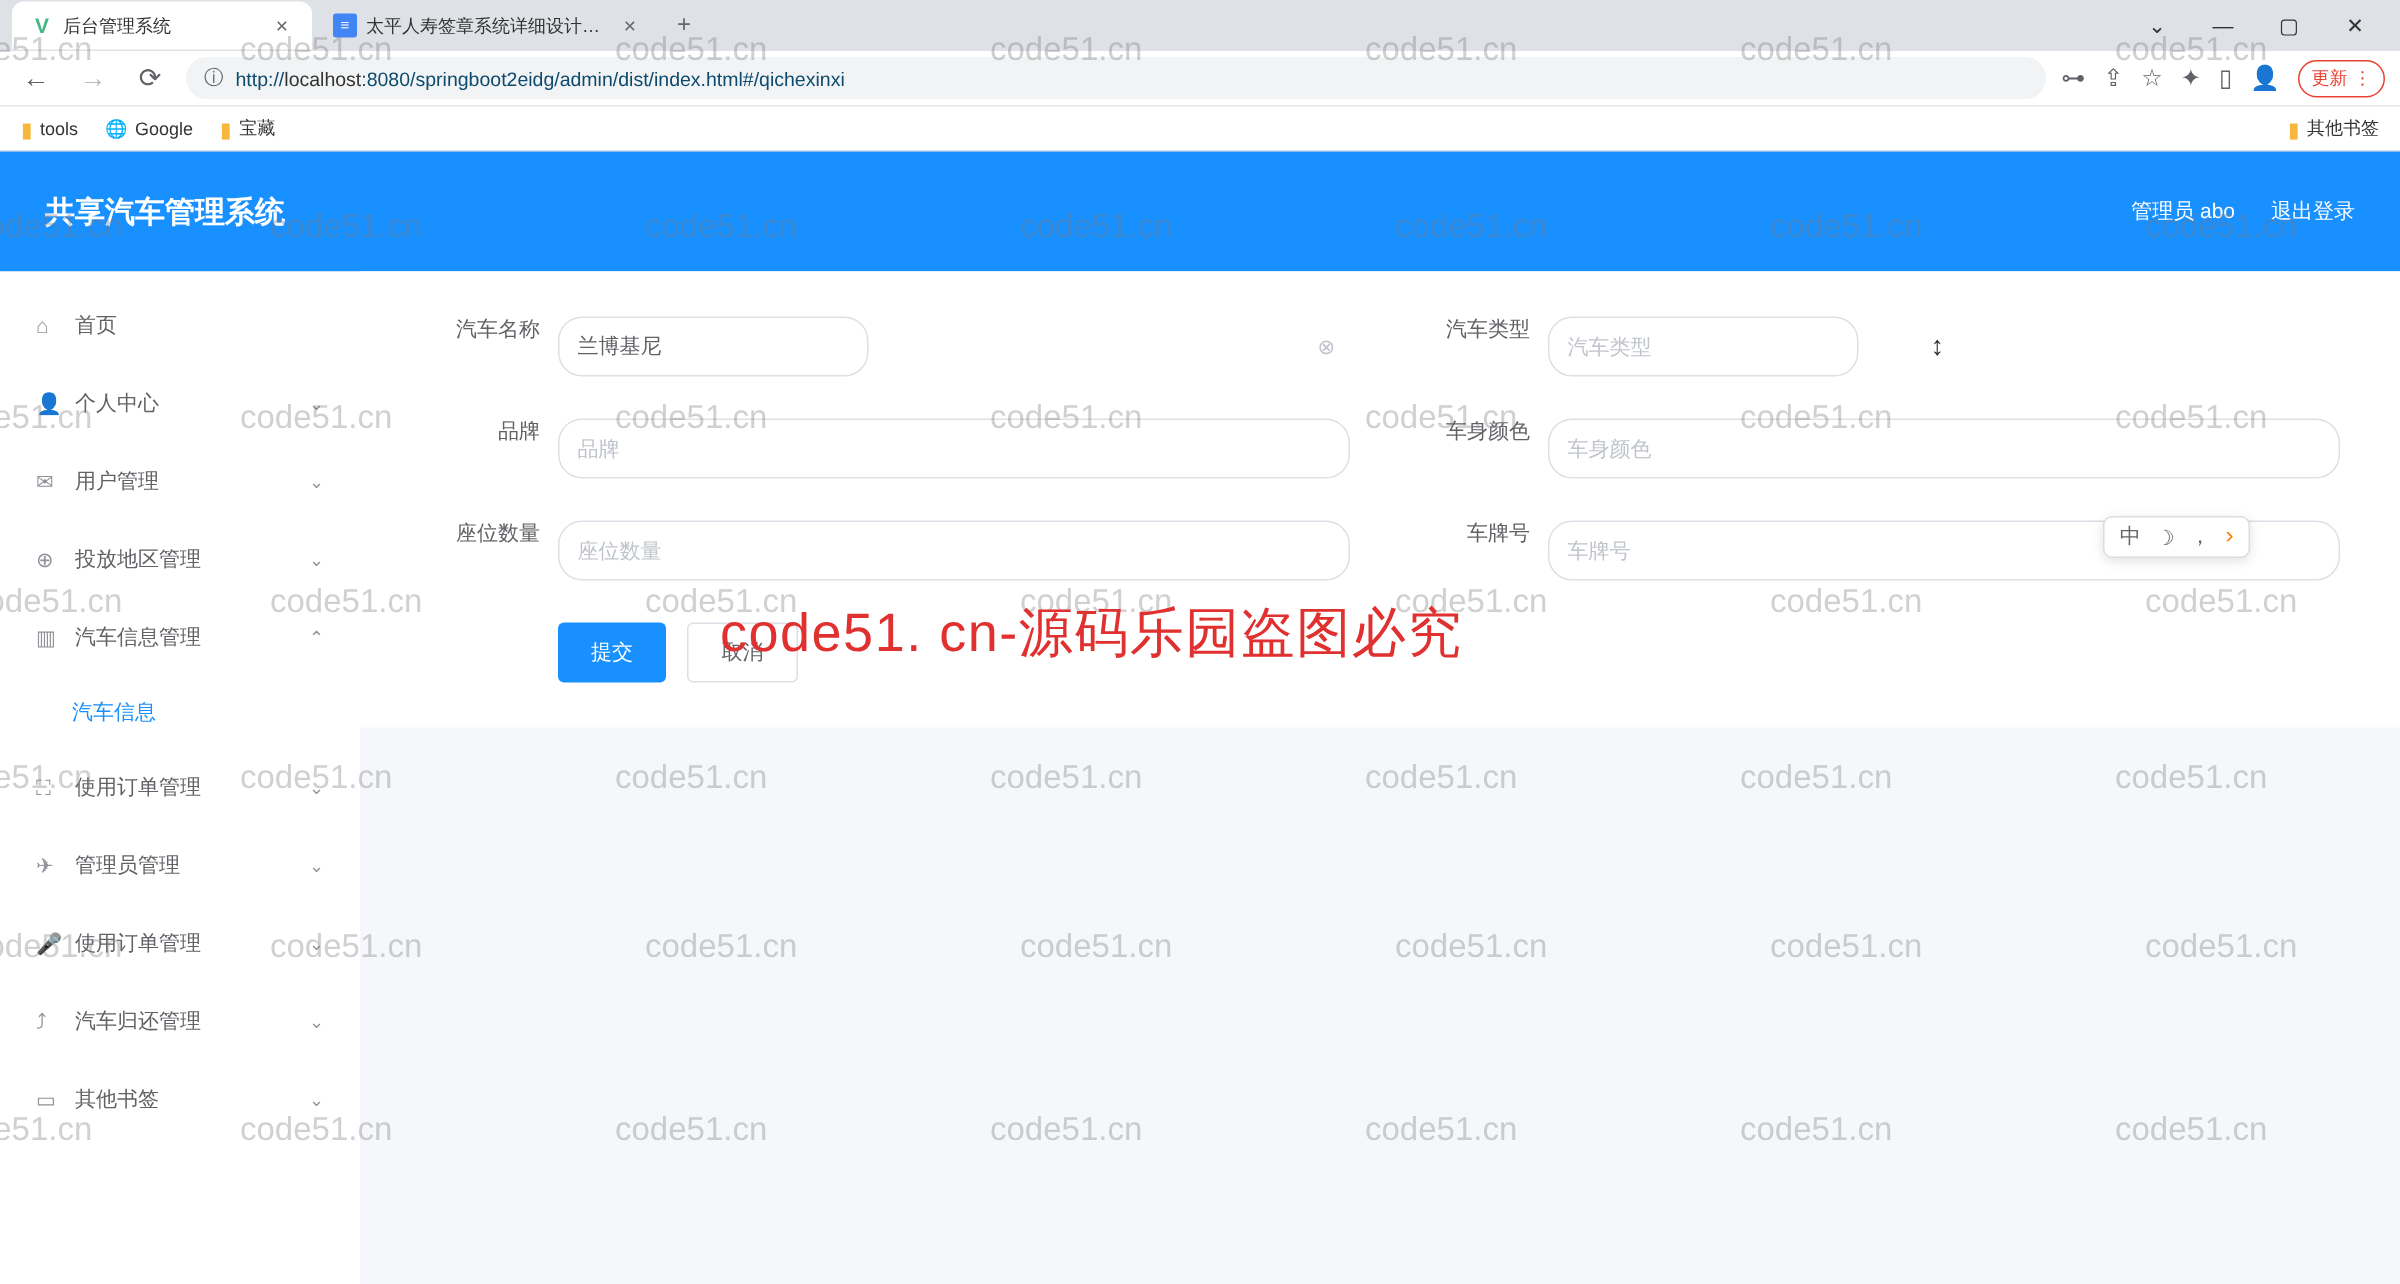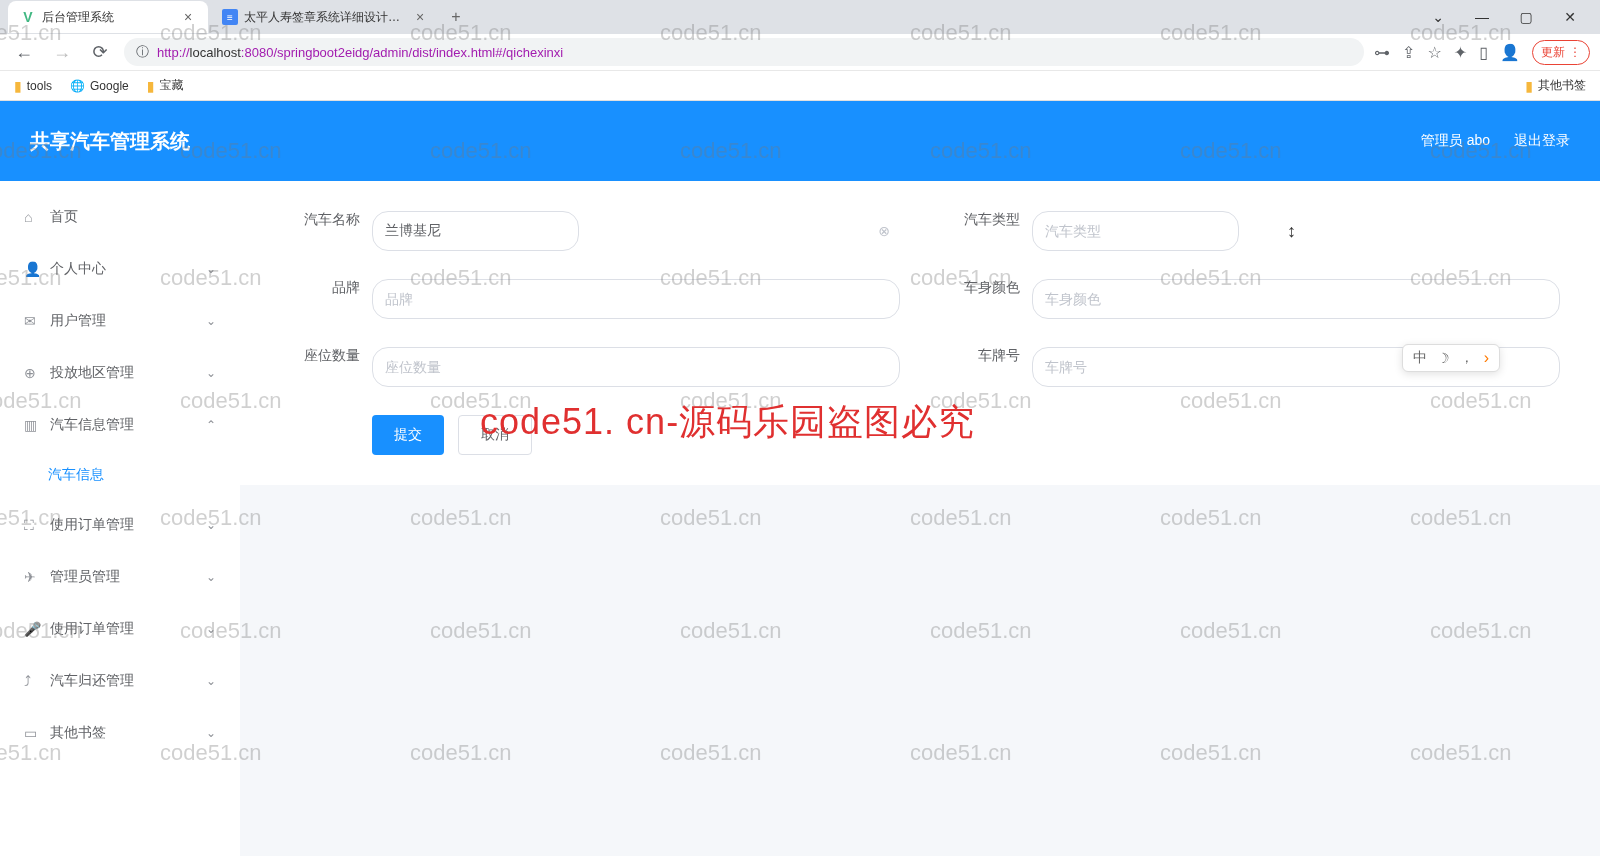--- a/index.html
+++ b/index.html
@@ -24,7 +24,7 @@
 .nav-btn.disabled { color: #bbb; }
 .url-box { flex: 1; display: flex; align-items: center; height: 28px; background: #f1f3f4; border-radius: 14px; padding: 0 12px; font-size: 13px; color: #5f6368; gap: 8px; }
 .url-text { color: #333; }
-.url-dim { color: #a21caf; }
+.url-dim { color: #0c4a6e; }
 .toolbar-right { display: flex; align-items: center; gap: 12px; color: #5f6368; }
 .toolbar-icon { font-size: 16px; cursor: pointer; }
 .update-btn { border: 1px solid #ea4335; color: #ea4335; border-radius: 14px; padding: 3px 8px; font-size: 12px; display: flex; align-items: center; gap: 4px; }

